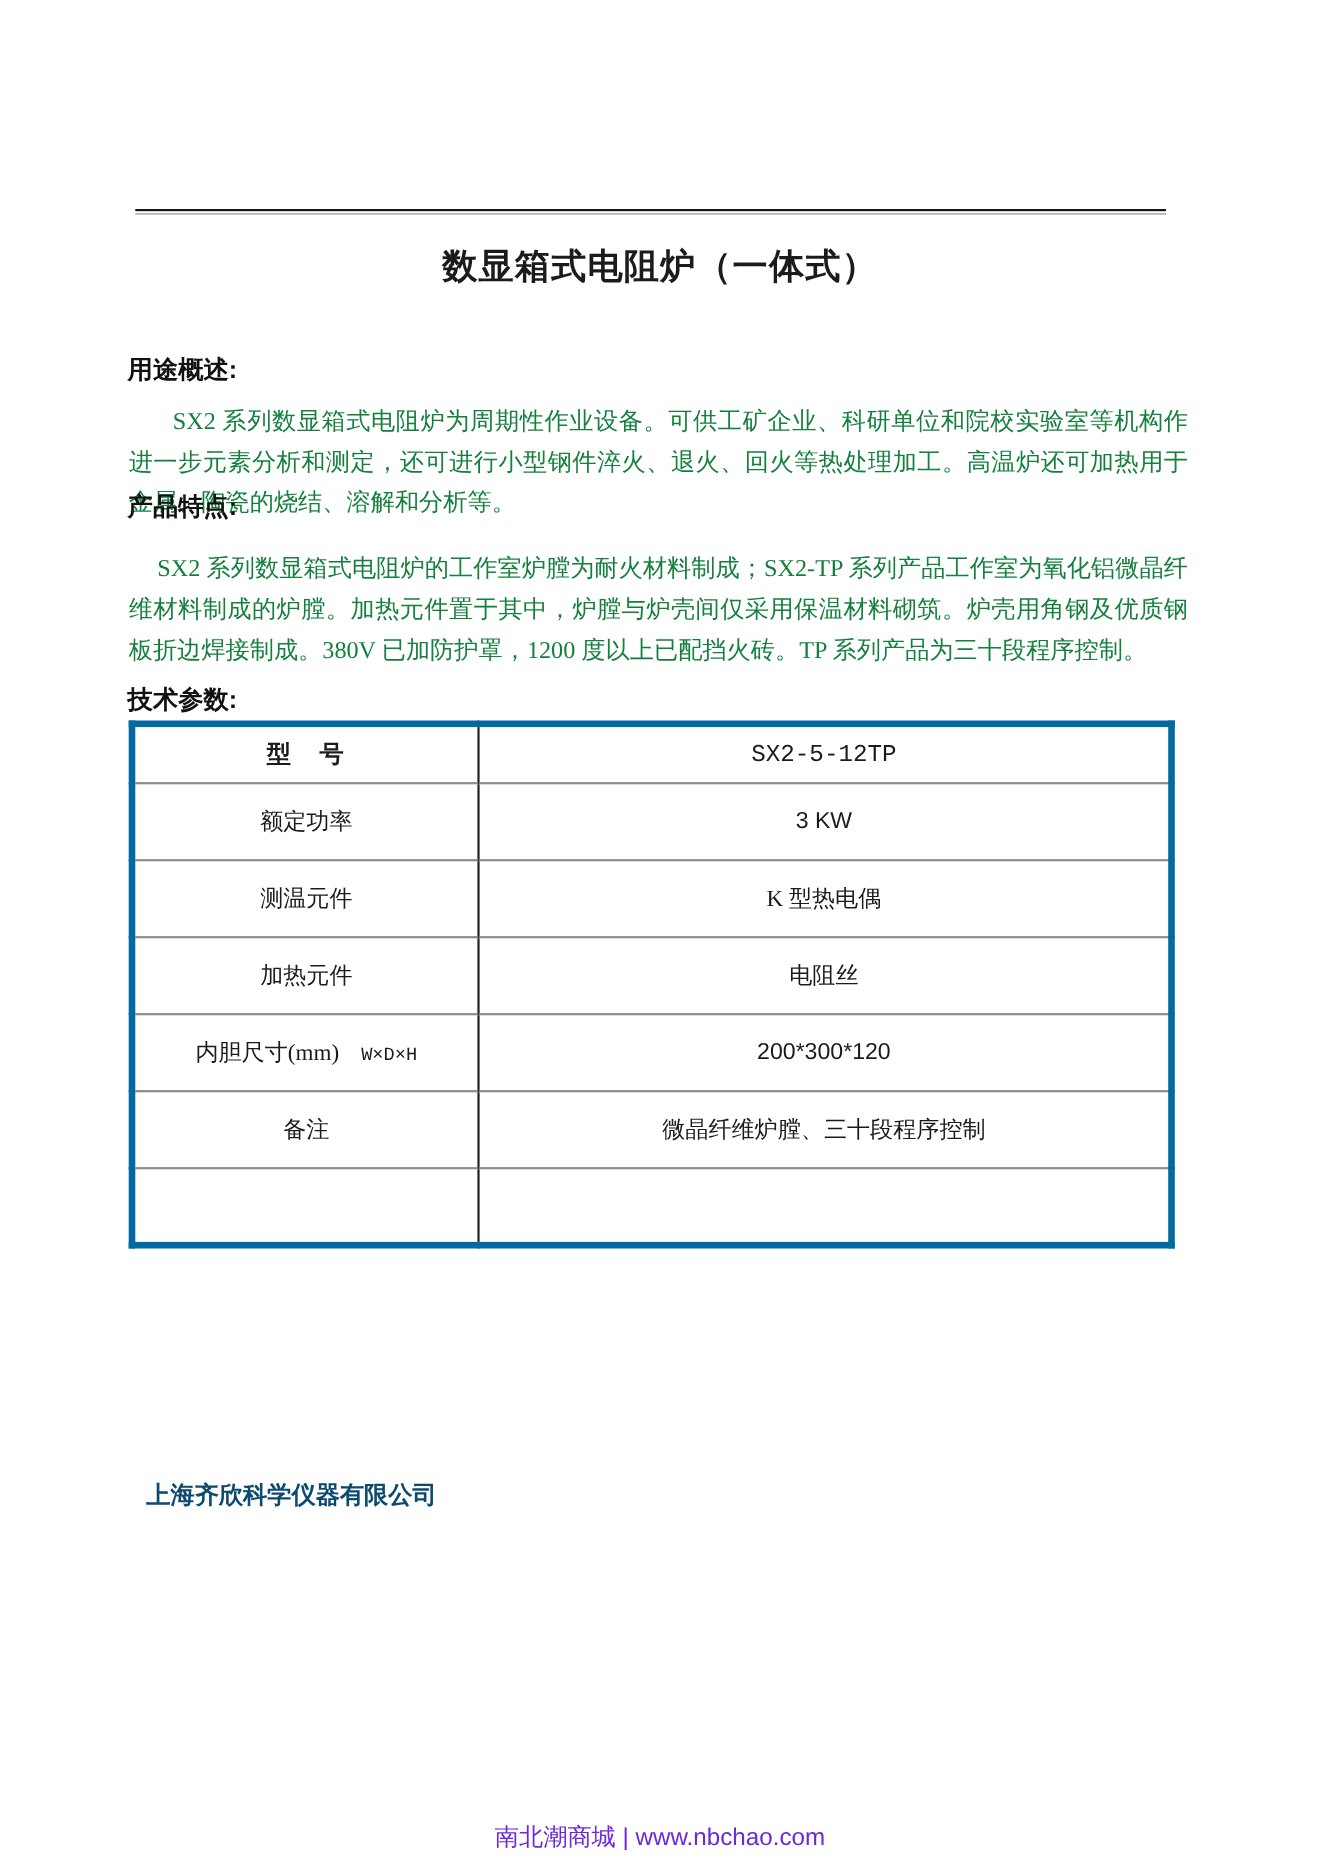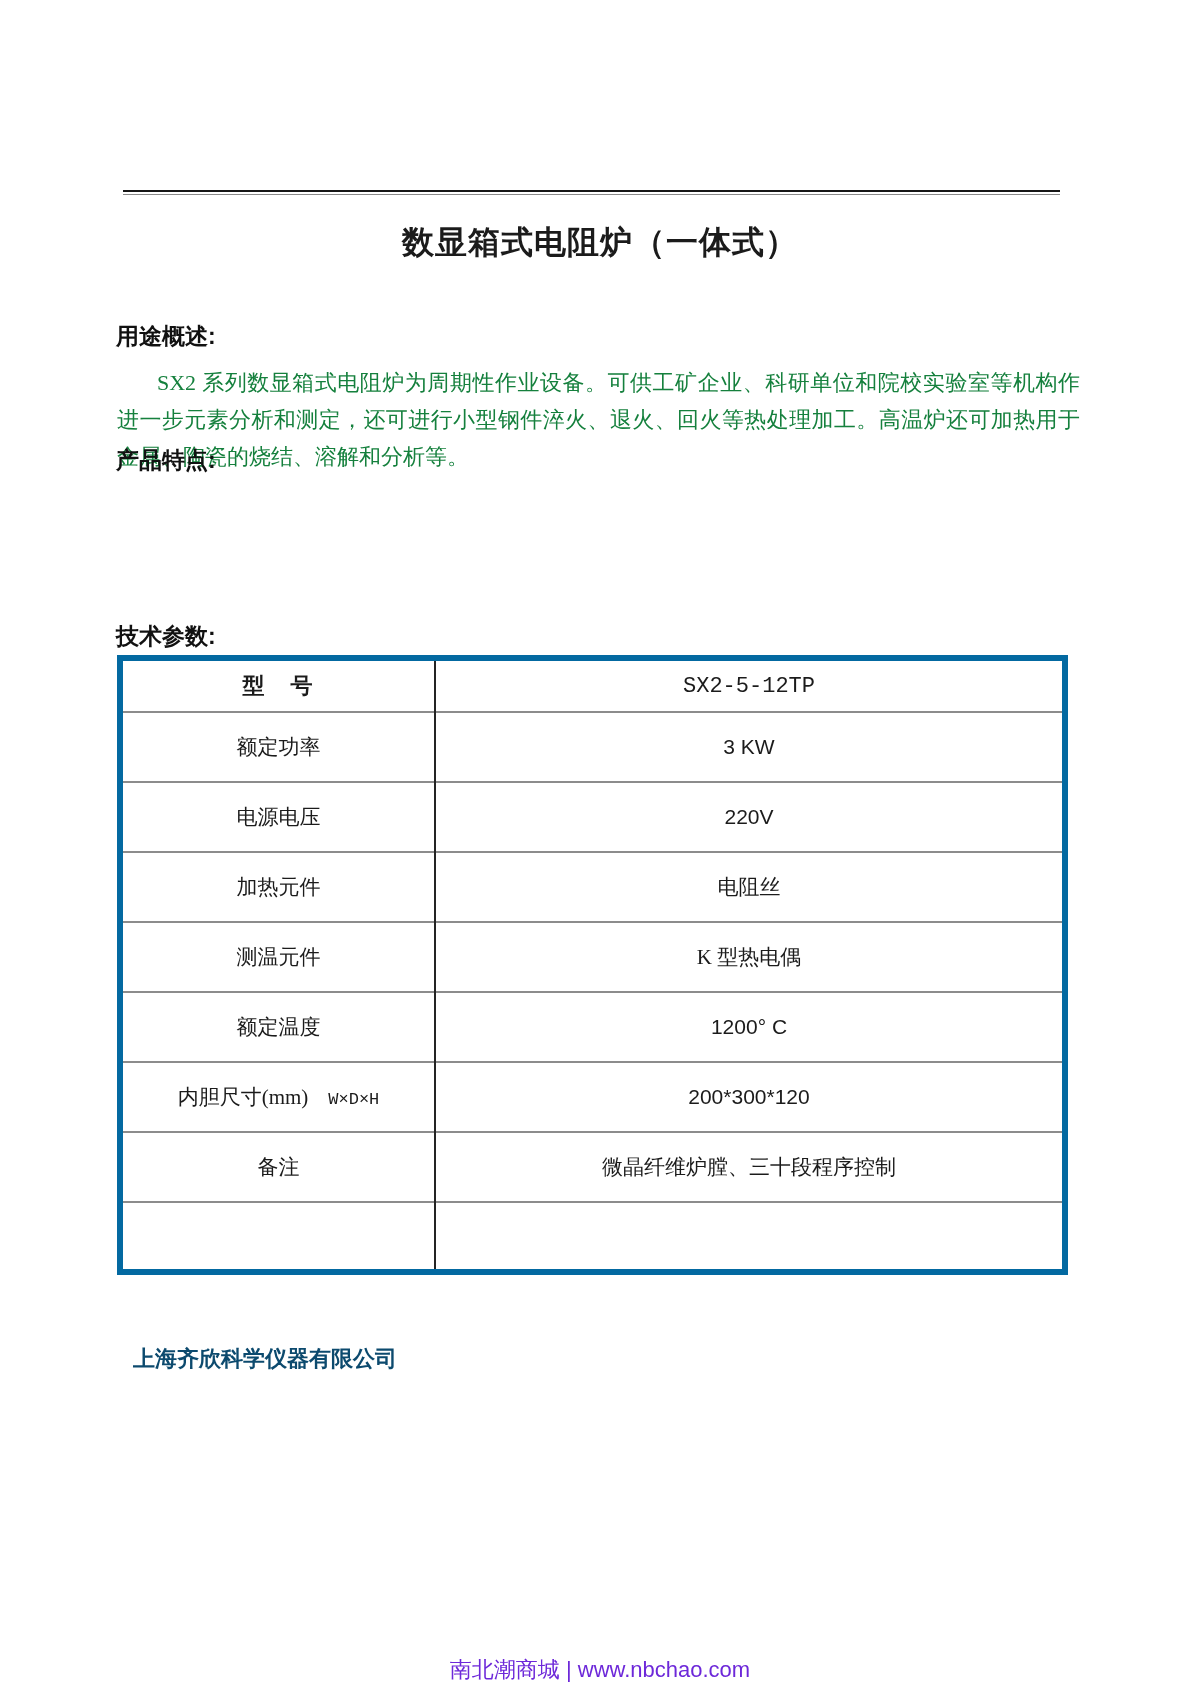--- a/index.html
+++ b/index.html
@@ -91,6 +91,7 @@
   <p class="para" id="p-usage">SX2 系列数显箱式电阻炉为周期性作业设备。可供工矿企业、科研单位和院校实验室等机构作进一步元素分析和测定，还可进行小型钢件淬火、退火、回火等热处理加工。高温炉还可加热用于金属、陶瓷的烧结、溶解和分析等。</p>
 
   <h2 class="sec-heading" id="h-features">产品特点:</h2>
+  <p class="para" id="p-features">SX2 系列数显箱式电阻炉的工作室炉膛为耐火材料制成；SX2-TP 系列产品工作室为氧化铝微晶纤维材料制成的炉膛。加热元件置于其中，炉膛与炉壳间仅采用保温材料砌筑。炉壳用角钢及优质钢板折边焊接制成。380V 已加防护罩，1200 度以上已配挡火砖。TP 系列产品为三十段程序控制。</p>
 
   <h2 class="sec-heading" id="h-specs">技术参数:</h2>
 

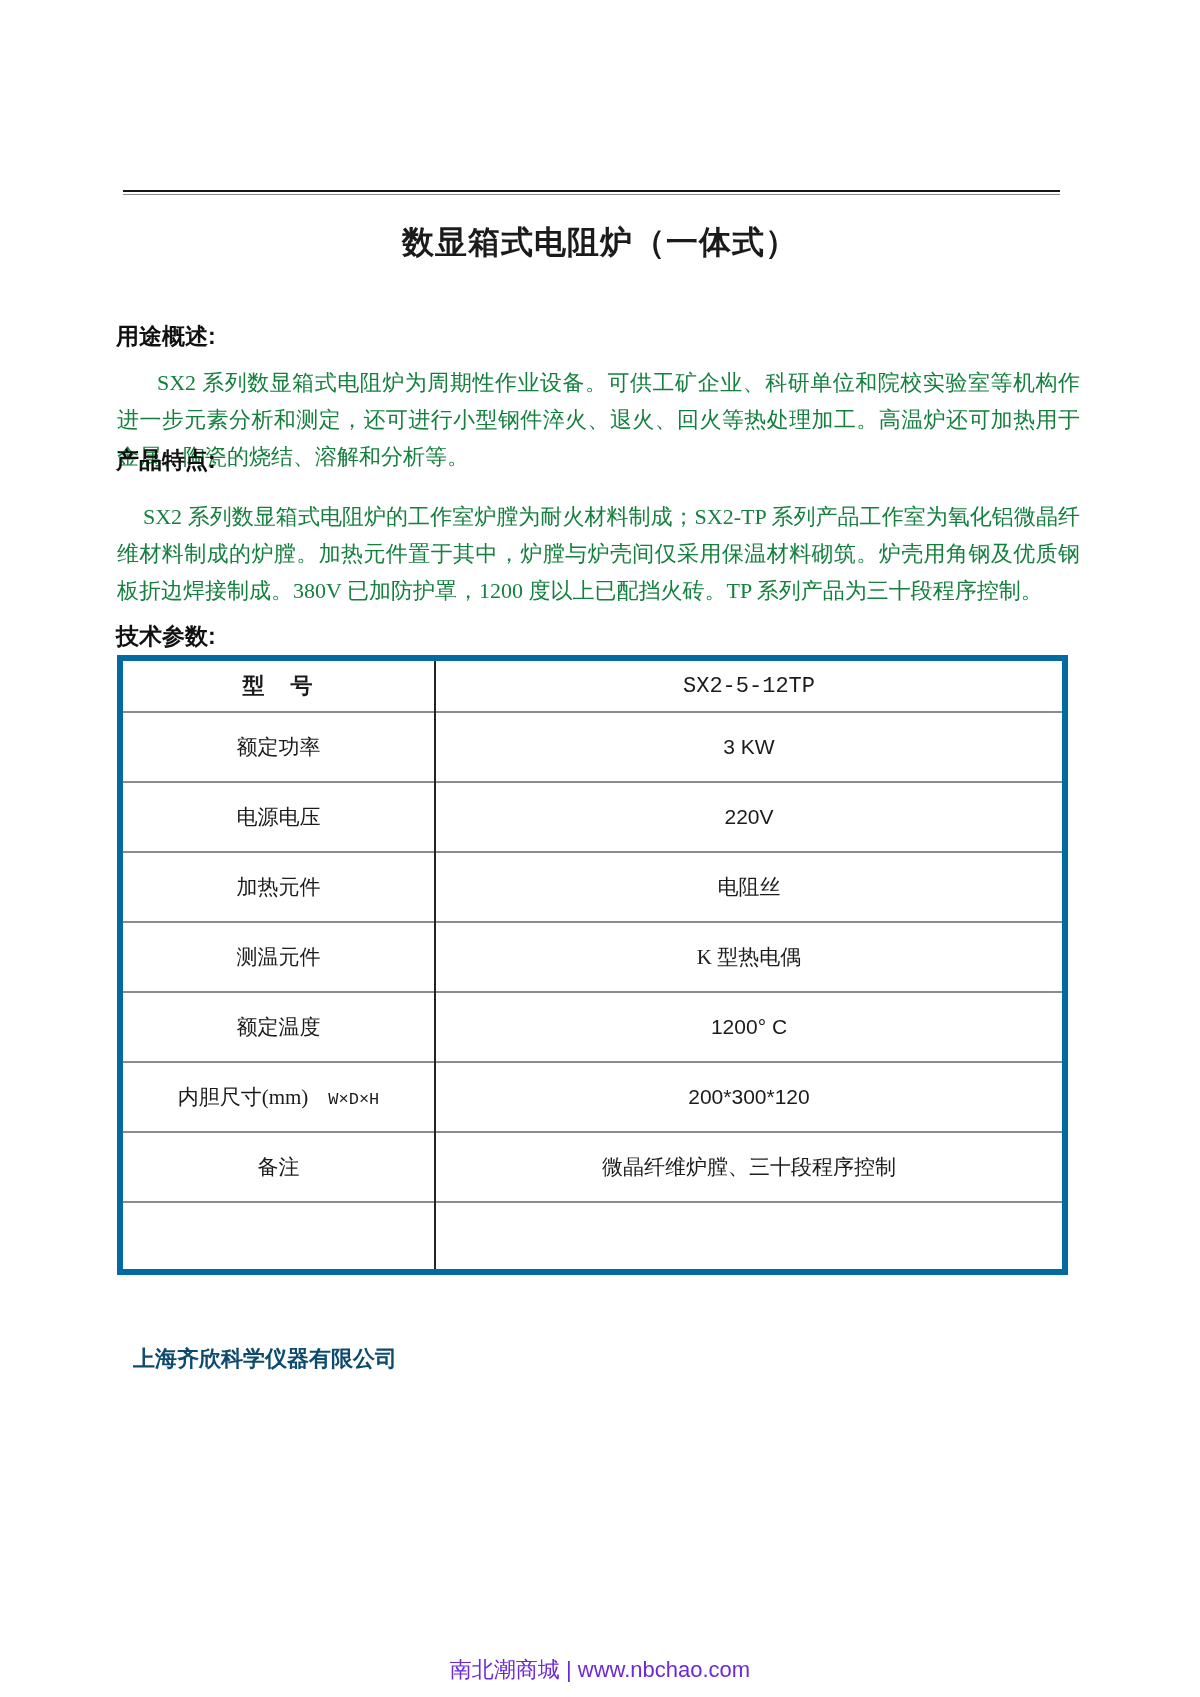--- a/index.html
+++ b/index.html
@@ -110,10 +110,6 @@
         <td class="latin-value">3 KW</td>
       </tr>
       <tr class="spec-row">
-        <td class="label-cell">电源电压</td>
-        <td class="latin-value">220V</td>
-      </tr>
-      <tr class="spec-row">
         <td class="label-cell">加热元件</td>
         <td>电阻丝</td>
       </tr>

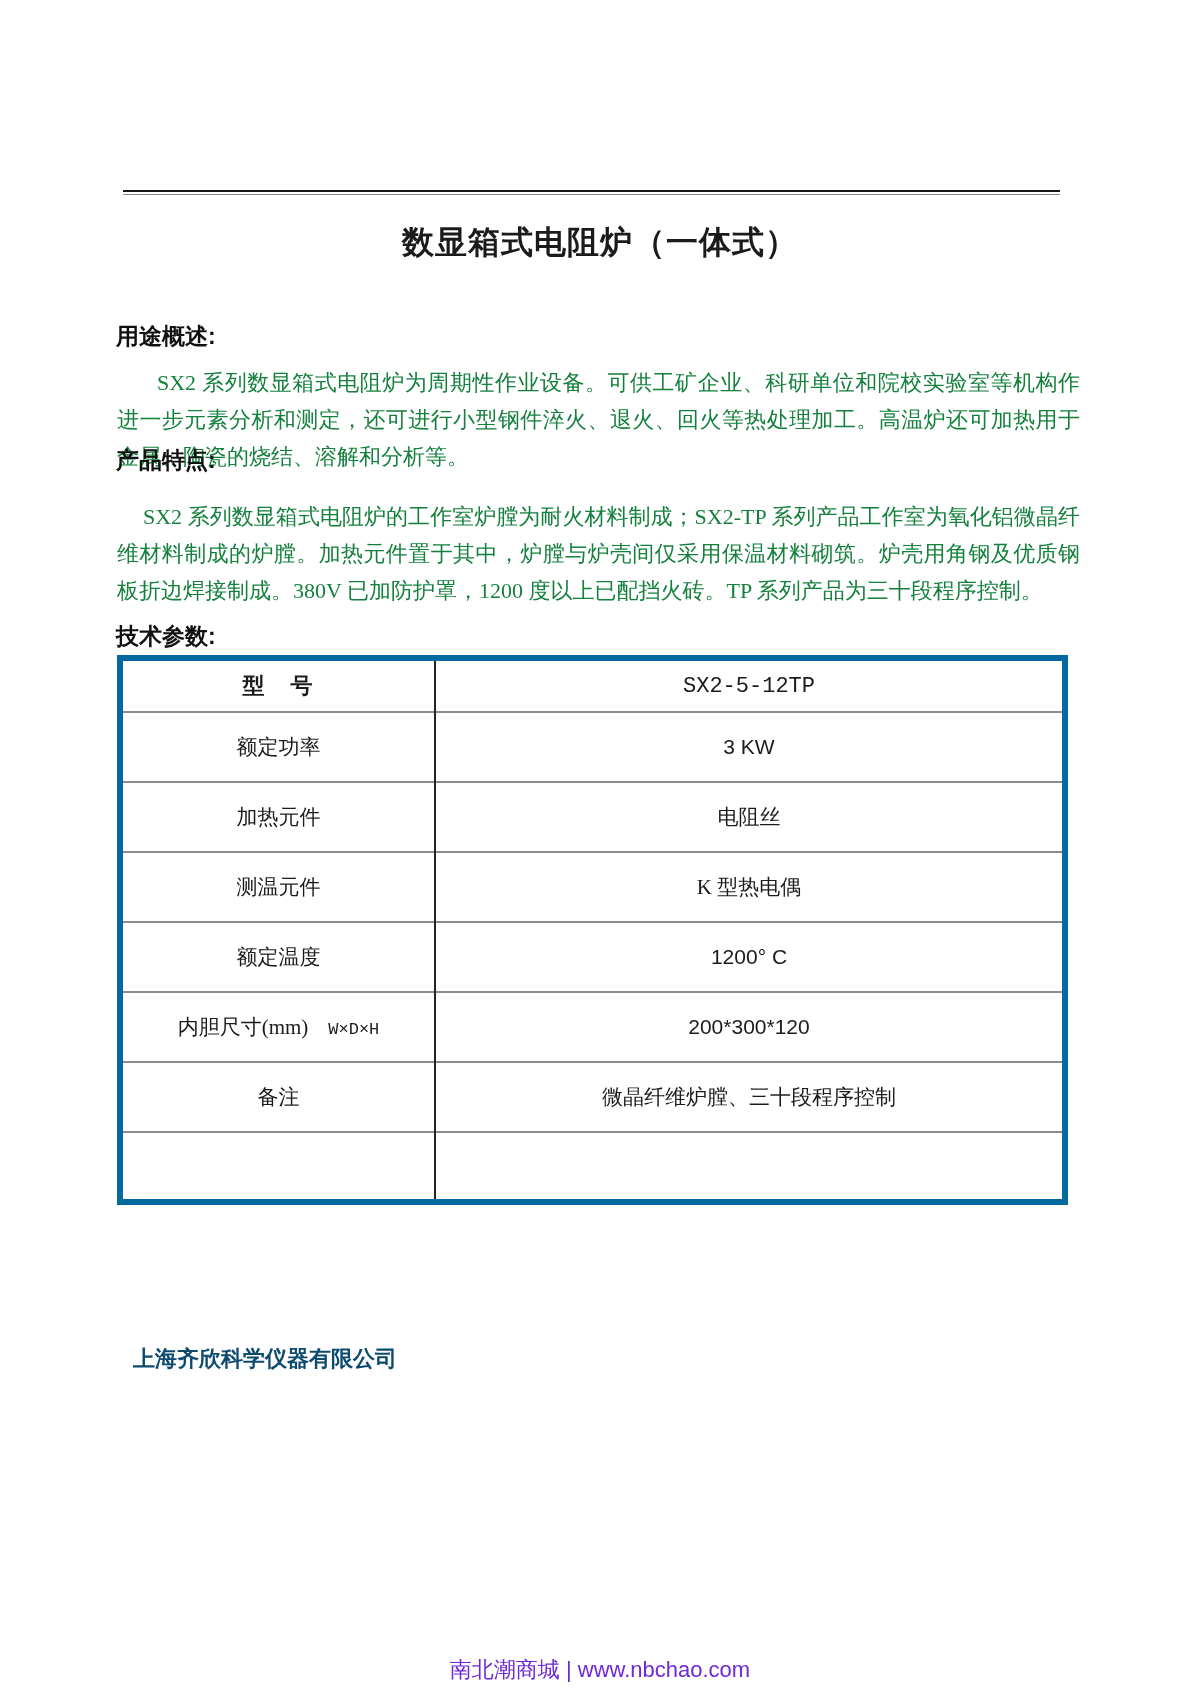--- a/index.html
+++ b/index.html
@@ -110,12 +110,12 @@
         <td class="latin-value">3 KW</td>
       </tr>
       <tr class="spec-row">
+        <td class="label-cell">测温元件</td>
+        <td>K 型热电偶</td>
+      </tr>
+      <tr class="spec-row">
         <td class="label-cell">加热元件</td>
         <td>电阻丝</td>
-      </tr>
-      <tr class="spec-row">
-        <td class="label-cell">测温元件</td>
-        <td>K 型热电偶</td>
       </tr>
       <tr class="spec-row">
         <td class="label-cell">额定温度</td>

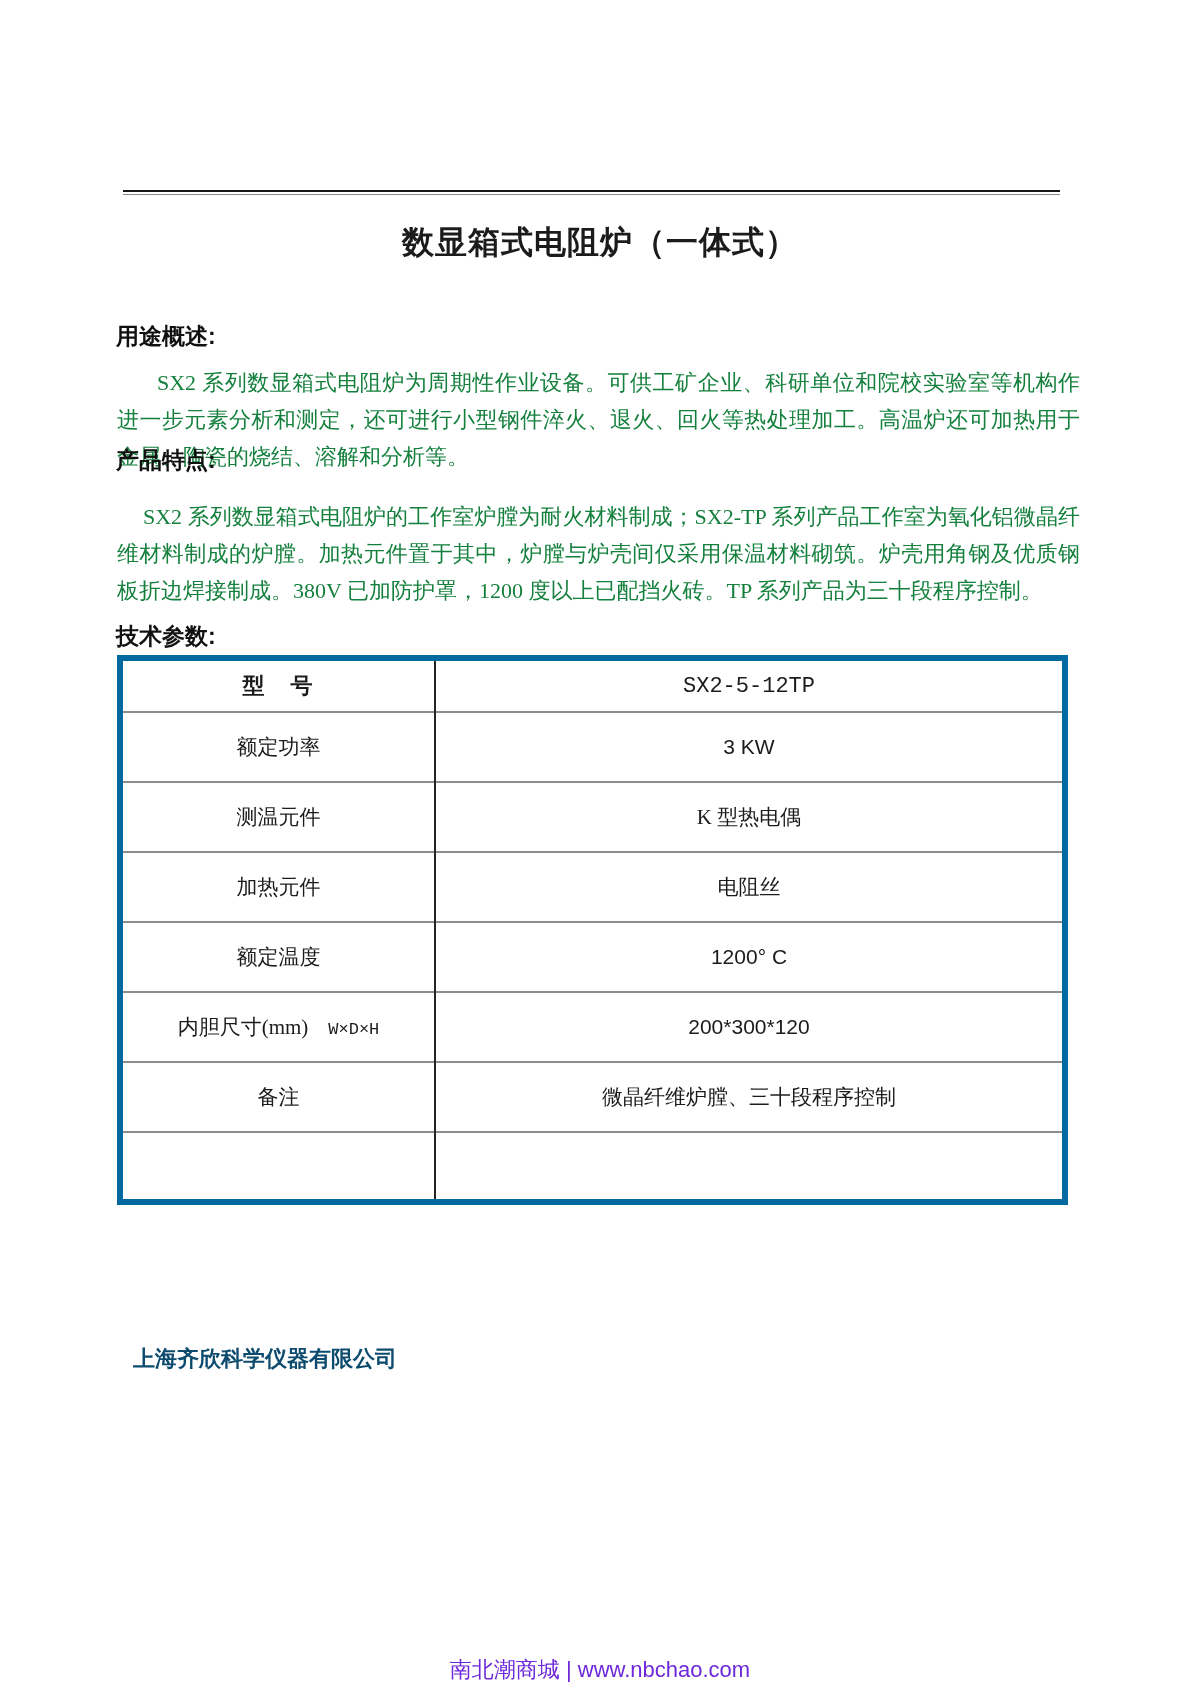--- a/index.html
+++ b/index.html
@@ -118,10 +118,6 @@
         <td>电阻丝</td>
       </tr>
       <tr class="spec-row">
-        <td class="label-cell">额定温度</td>
-        <td class="latin-value">1200° C</td>
-      </tr>
-      <tr class="spec-row">
         <td class="label-cell">
           <span>内胆尺寸(mm)</span><span class="dim-suffix">W×D×H</span>
         </td>

